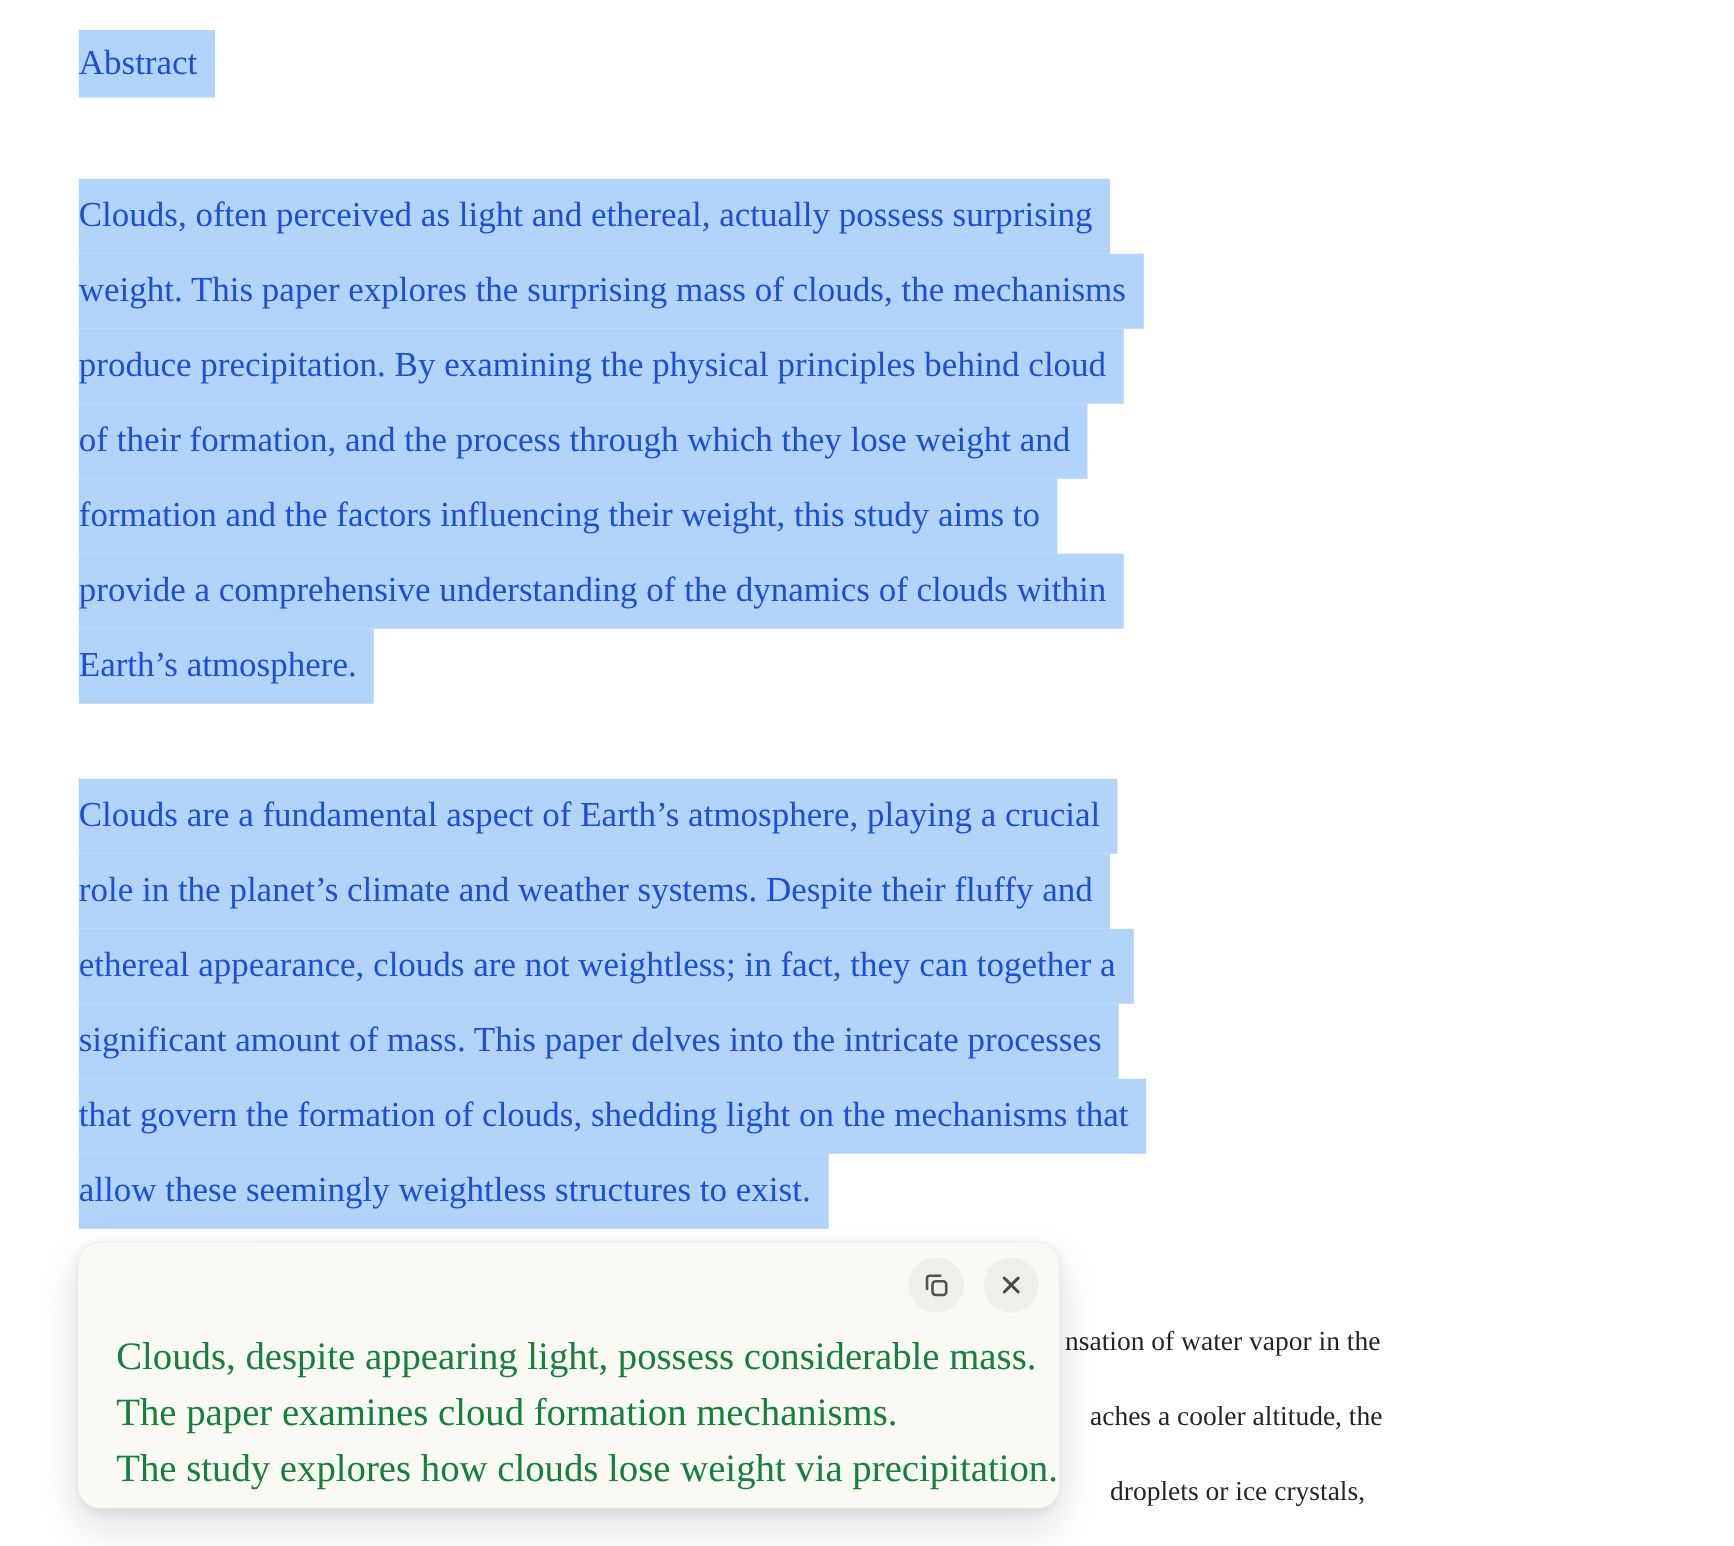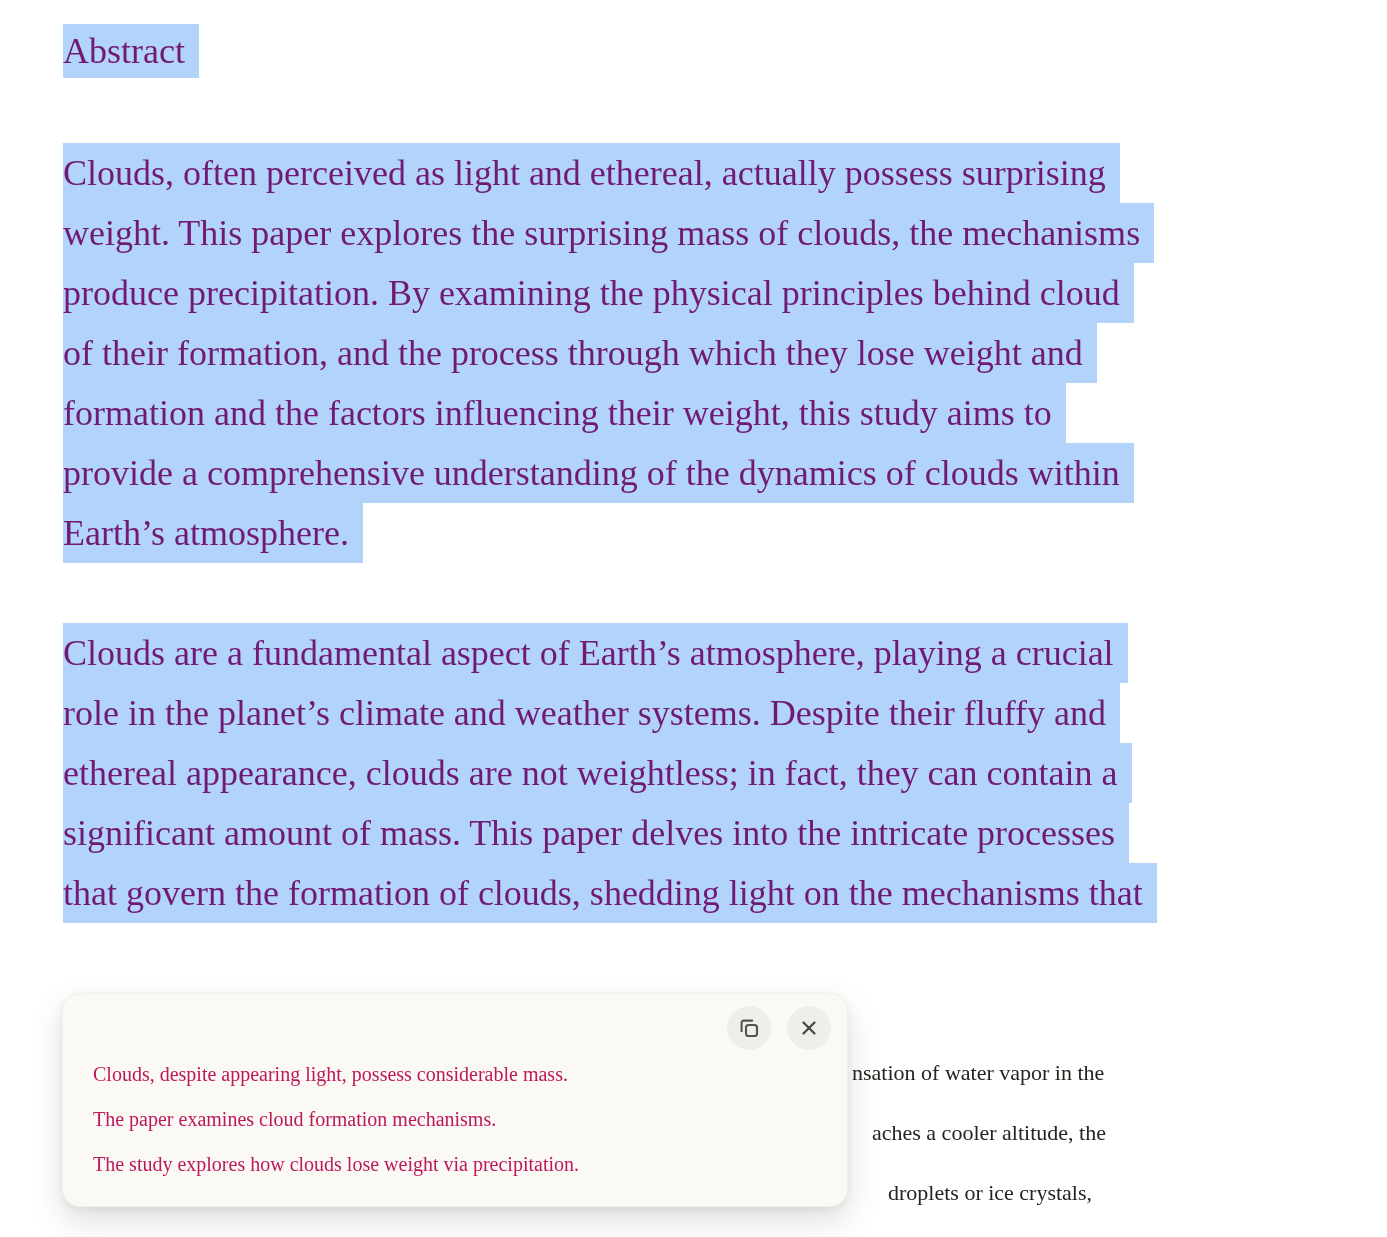--- a/index.html
+++ b/index.html
@@ -23,8 +23,8 @@
     display: inline-block;
     height: 60px;
     line-height: 60px;
-    font-size: 36px;
-    color: #701a75;
+    font-size: 28px;
+    color: #1d4ed8;
     background: #b2d4fa;
     padding-right: 14px;
   }

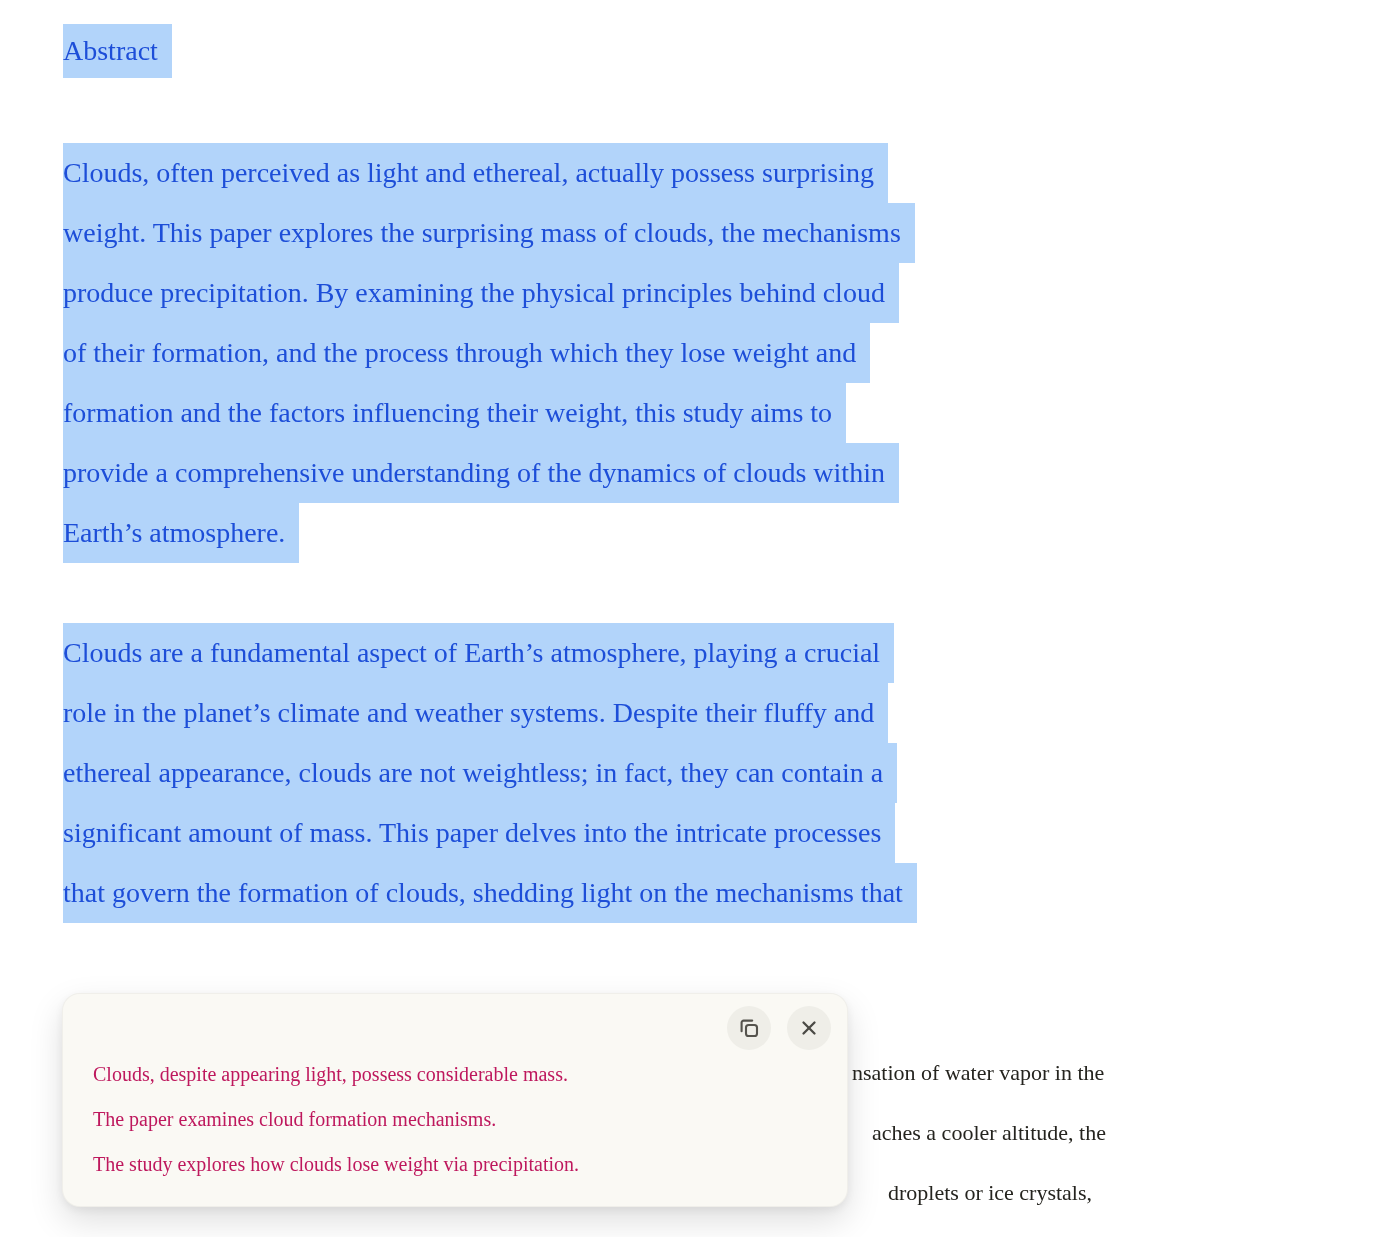--- a/index.html
+++ b/index.html
@@ -108,7 +108,7 @@
   <div class="para-2">
     <div class="line"><span class="hl">Clouds are a fundamental aspect of Earth’s atmosphere, playing a crucial</span></div>
     <div class="line"><span class="hl">role in the planet’s climate and weather systems. Despite their fluffy and</span></div>
-    <div class="line"><span class="hl">ethereal appearance, clouds are not weightless; in fact, they can contain a</span></div>
+    <div class="line"><span class="hl">ethereal appearance, clouds are not weightless; in fact, they can together a</span></div>
     <div class="line"><span class="hl">significant amount of mass. This paper delves into the intricate processes</span></div>
     <div class="line"><span class="hl">that govern the formation of clouds, shedding light on the mechanisms that</span></div>
   </div>

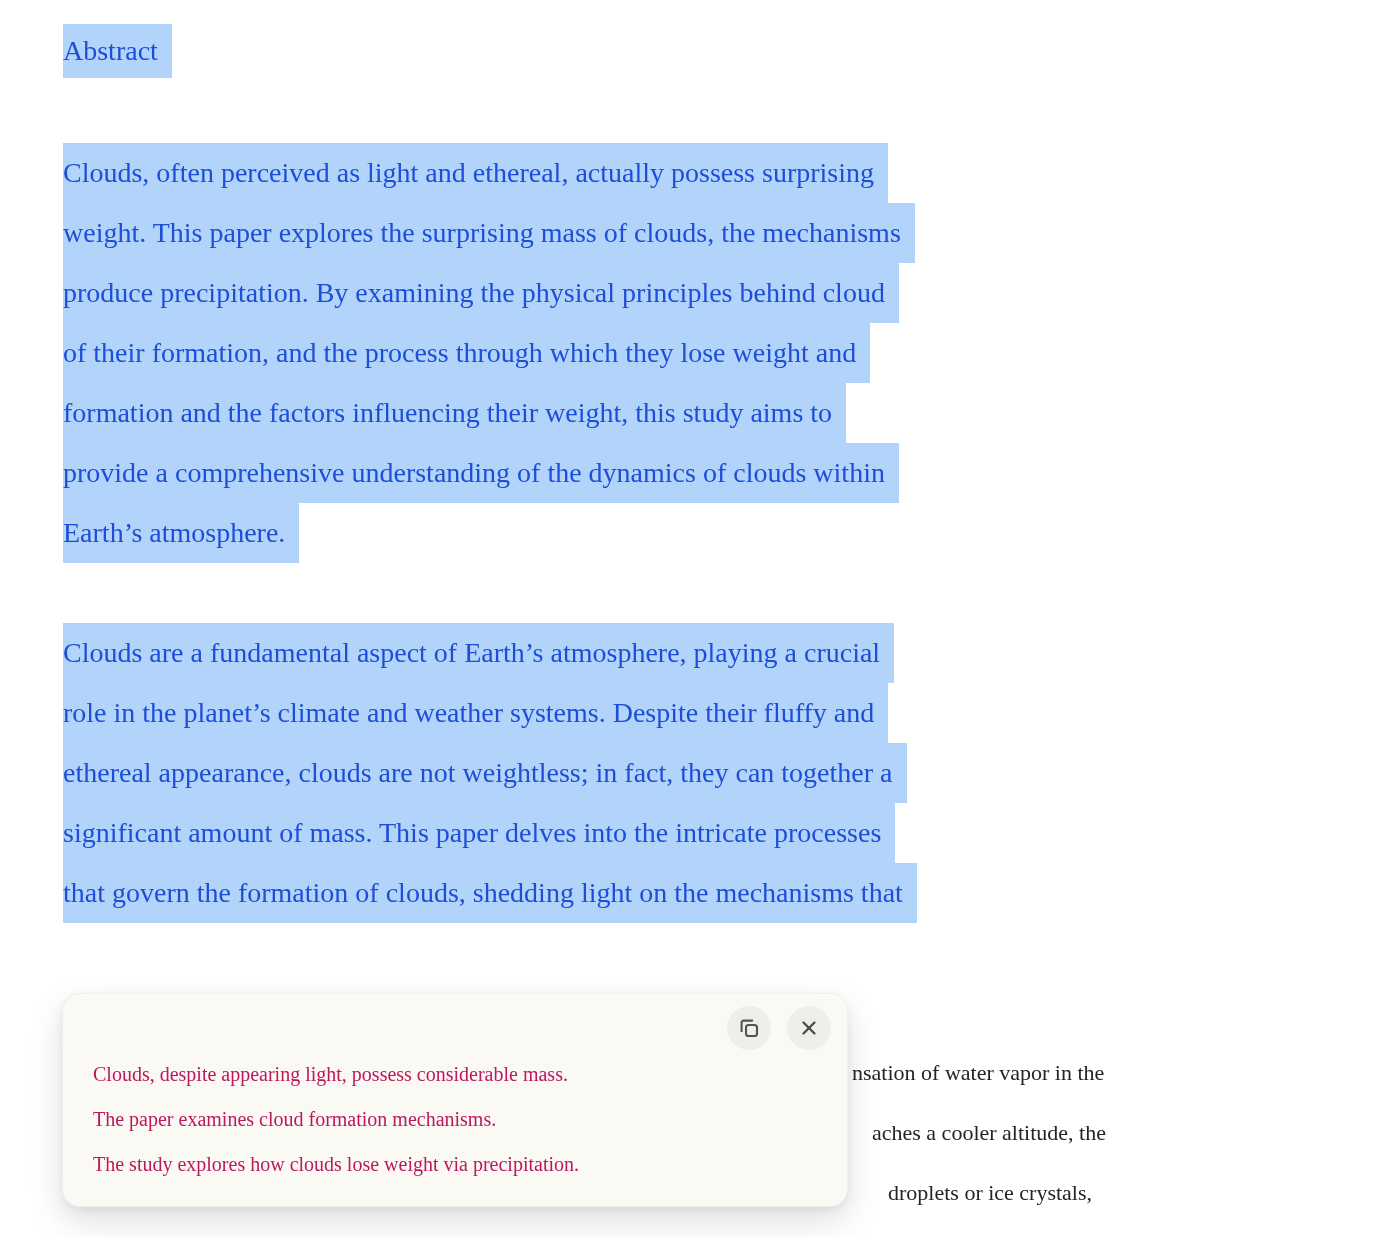--- a/index.html
+++ b/index.html
@@ -111,6 +111,7 @@
     <div class="line"><span class="hl">ethereal appearance, clouds are not weightless; in fact, they can together a</span></div>
     <div class="line"><span class="hl">significant amount of mass. This paper delves into the intricate processes</span></div>
     <div class="line"><span class="hl">that govern the formation of clouds, shedding light on the mechanisms that</span></div>
+    <div class="line"><span class="hl">allow these seemingly weightless structures to exist.</span></div>
   </div>
 </div>
 

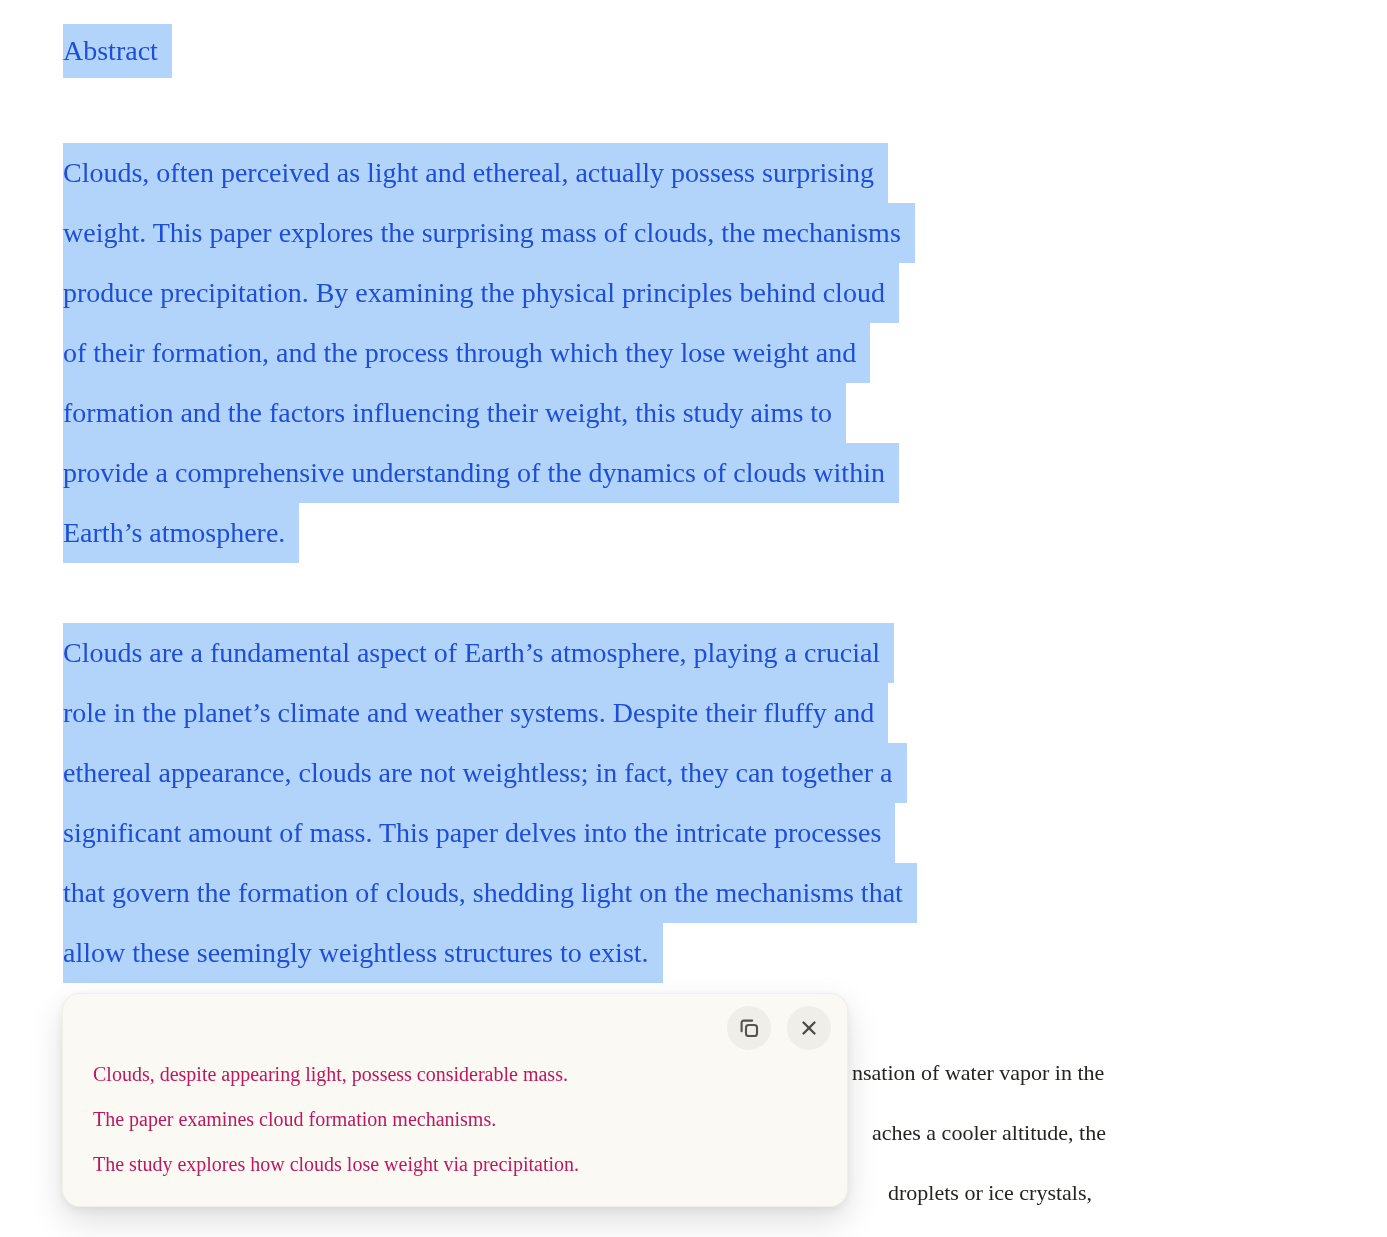--- a/index.html
+++ b/index.html
@@ -79,10 +79,10 @@
   }
   .icon-btn svg { display: block; }
   .popup-text {
-    margin-top: 2px;
-    font-size: 20px;
+    margin-top: 12px;
+    font-size: 31px;
     line-height: 45px;
-    color: #be185d;
+    color: #15803d;
     padding-right: 14px;
   }
   .popup-line { white-space: nowrap; }

